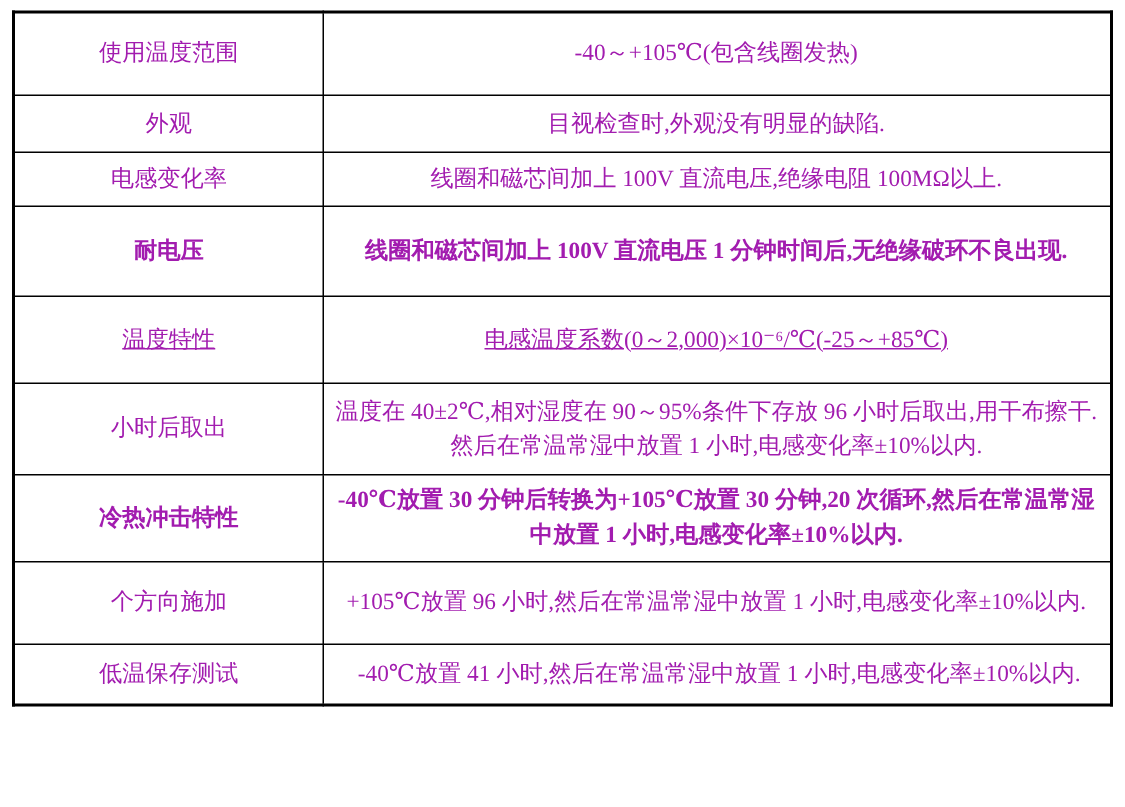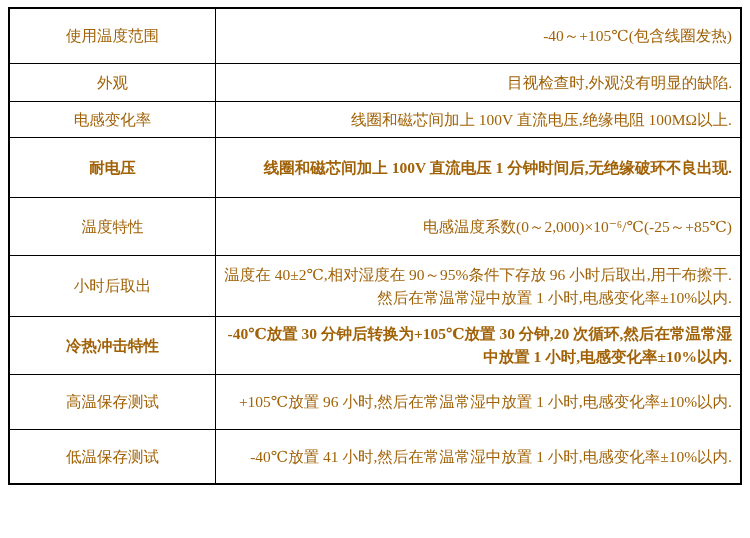--- a/index.html
+++ b/index.html
@@ -21,7 +21,7 @@
     border: 2px solid #000000;
     font-size: 15.5px;
     line-height: 23px;
-    color: #a16207;
+    color: #a21caf;
   }
   .spec-table td {
     border: 1px solid #000000;

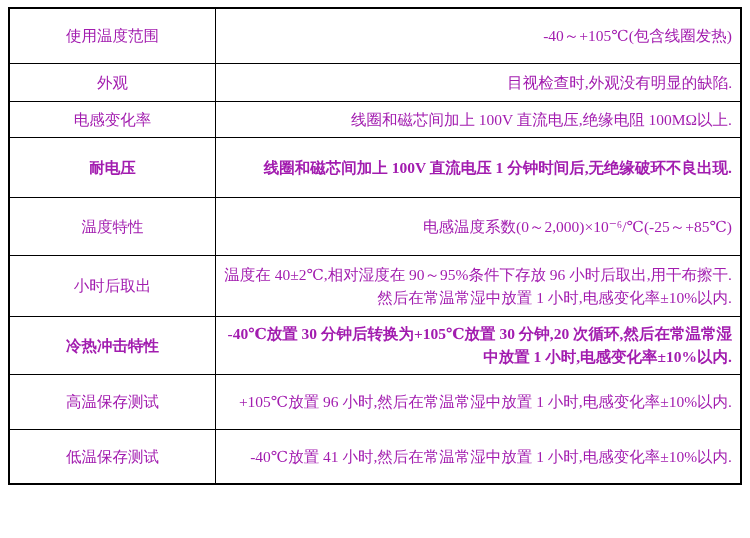--- a/index.html
+++ b/index.html
@@ -35,7 +35,7 @@
   }
   .value-cell {
     padding: 2px 8px 2px 7px;
-    text-align: right;
+    text-align: center;
     white-space: pre-wrap;
     word-break: break-word;
     margin-top: 35px;

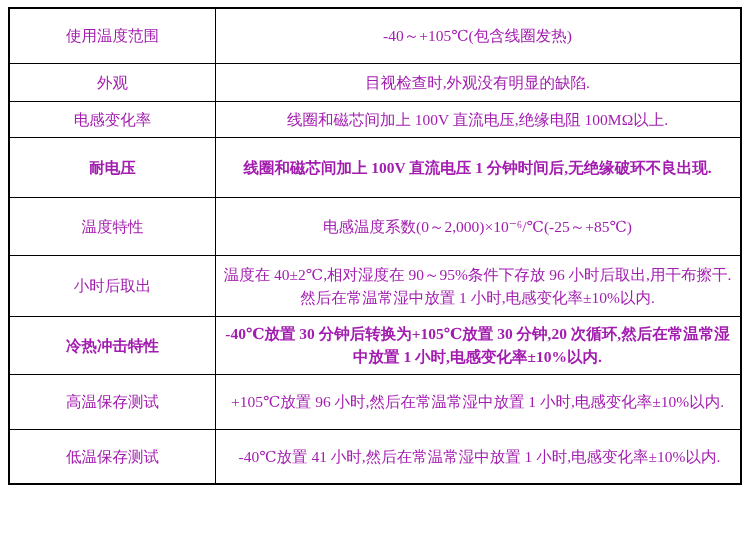--- a/index.html
+++ b/index.html
@@ -45,7 +45,7 @@
   .r2  { height: 42px; }
   .r3  { height: 36px; }
   .r4  { height: 60px; font-weight: bold; }
-  .r5  { height: 58px; }
+  .r5  { height: 58px; text-decoration: underline; }
   .r6  { height: 61px; }
   .r7  { height: 58px; font-weight: bold; }
   .r8  { height: 55px; }

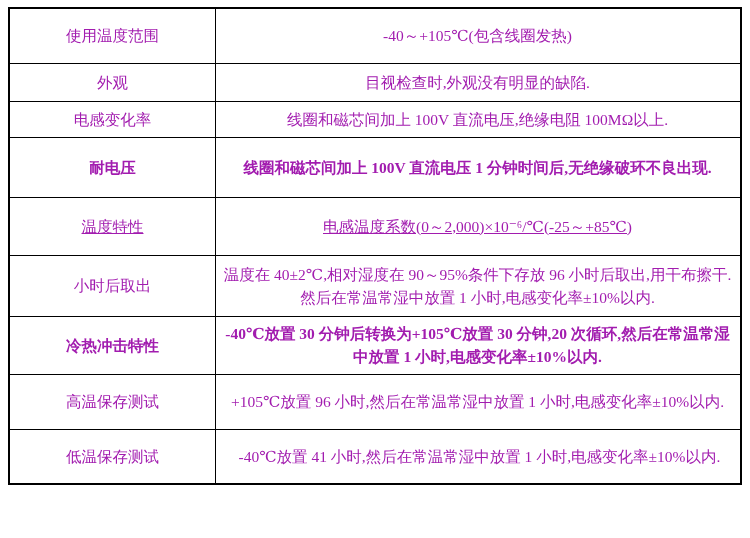--- a/index.html
+++ b/index.html
@@ -85,7 +85,7 @@
       <td class="value-cell">-40℃放置 30 分钟后转换为+105℃放置 30 分钟,20 次循环,然后在常温常湿中放置 1 小时,电感变化率±10%以内.</td>
     </tr>
     <tr class="r8">
-      <td class="label-cell">高温保存测试</td>
+      <td class="label-cell">个方向施加</td>
       <td class="value-cell">+105℃放置 96 小时,然后在常温常湿中放置 1 小时,电感变化率±10%以内.</td>
     </tr>
     <tr class="r9">

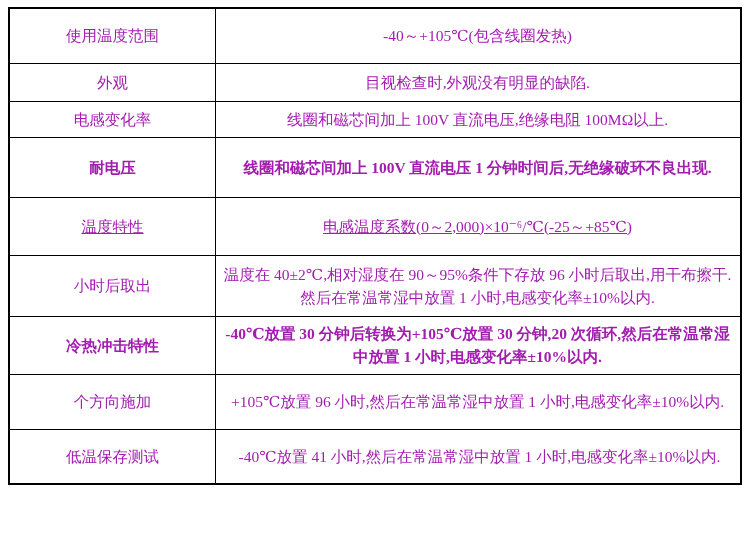--- a/index.html
+++ b/index.html
@@ -49,7 +49,7 @@
   .r6  { height: 61px; }
   .r7  { height: 58px; font-weight: bold; }
   .r8  { height: 55px; }
-  .r9  { height: 55px; }
+  .r9  { height: 41px; }
 </style>
 </head>
 <body>

